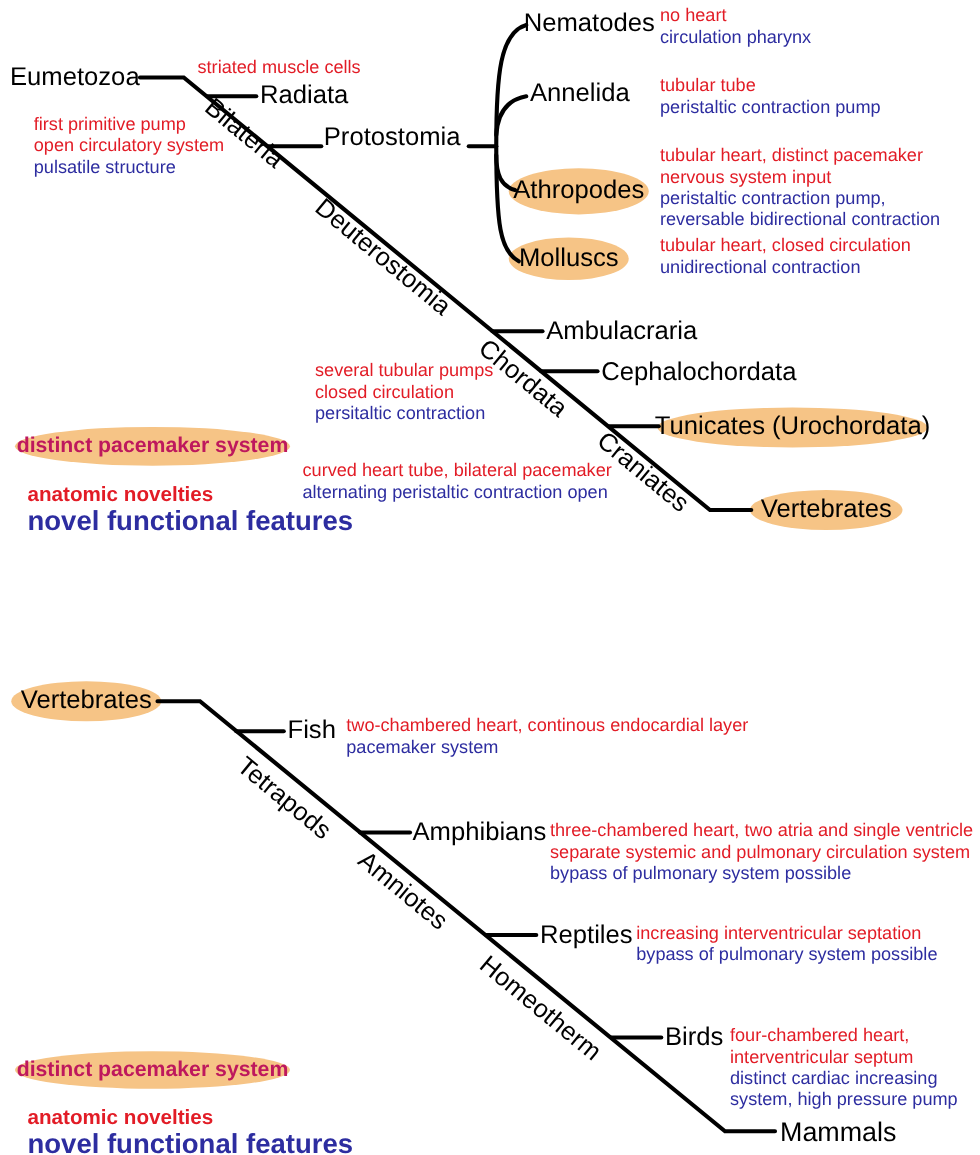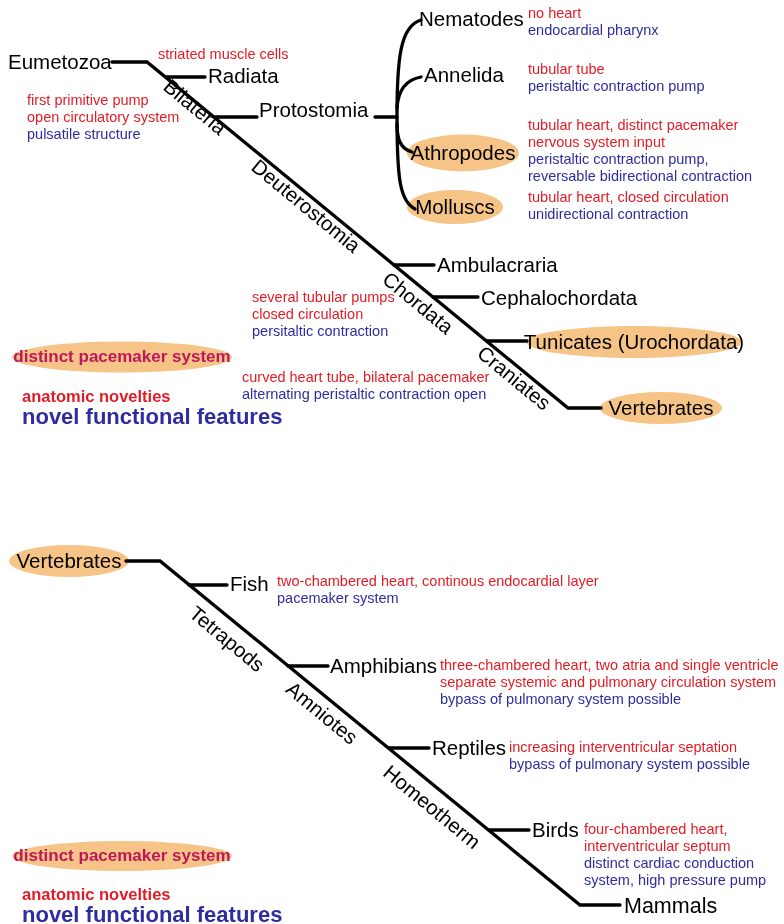--- a/index.html
+++ b/index.html
@@ -81,7 +81,7 @@
   <div class="abs note blue" style="left:27px;top:126px;">pulsatile structure</div>
 
   <div class="abs note red" style="left:528px;top:5px;">no heart</div>
-  <div class="abs note blue" style="left:528px;top:22px;">endocardial pharynx</div>
+  <div class="abs note blue" style="left:528px;top:22px;">circulation pharynx</div>
 
   <div class="abs note red" style="left:528px;top:61px;">tubular tube</div>
   <div class="abs note blue" style="left:528px;top:78px;">peristaltic contraction pump</div>

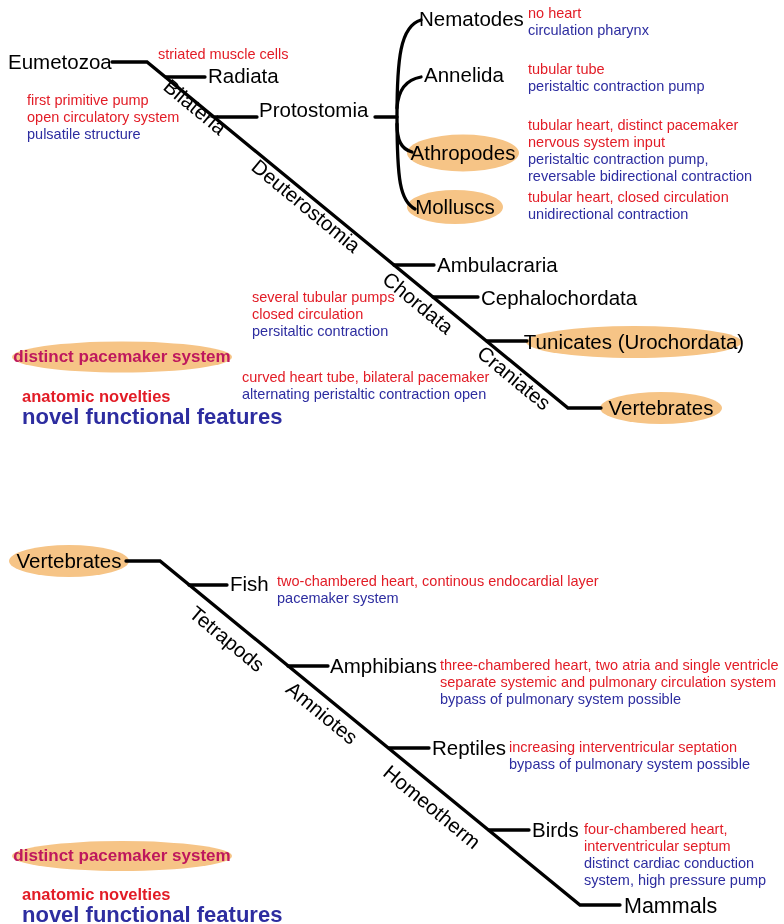--- a/index.html
+++ b/index.html
@@ -128,7 +128,7 @@
 
   <div class="abs note red" style="left:584px;top:821px;">four-chambered heart,</div>
   <div class="abs note red" style="left:584px;top:838px;">interventricular septum</div>
-  <div class="abs note blue" style="left:584px;top:855px;">distinct cardiac conduction</div>
+  <div class="abs note blue" style="left:584px;top:855px;">distinct cardiac increasing</div>
   <div class="abs note blue" style="left:584px;top:872px;">system, high pressure pump</div>
 
   <div class="abs leg-hl center" style="left:122px;top:856px;">distinct pacemaker system</div>

